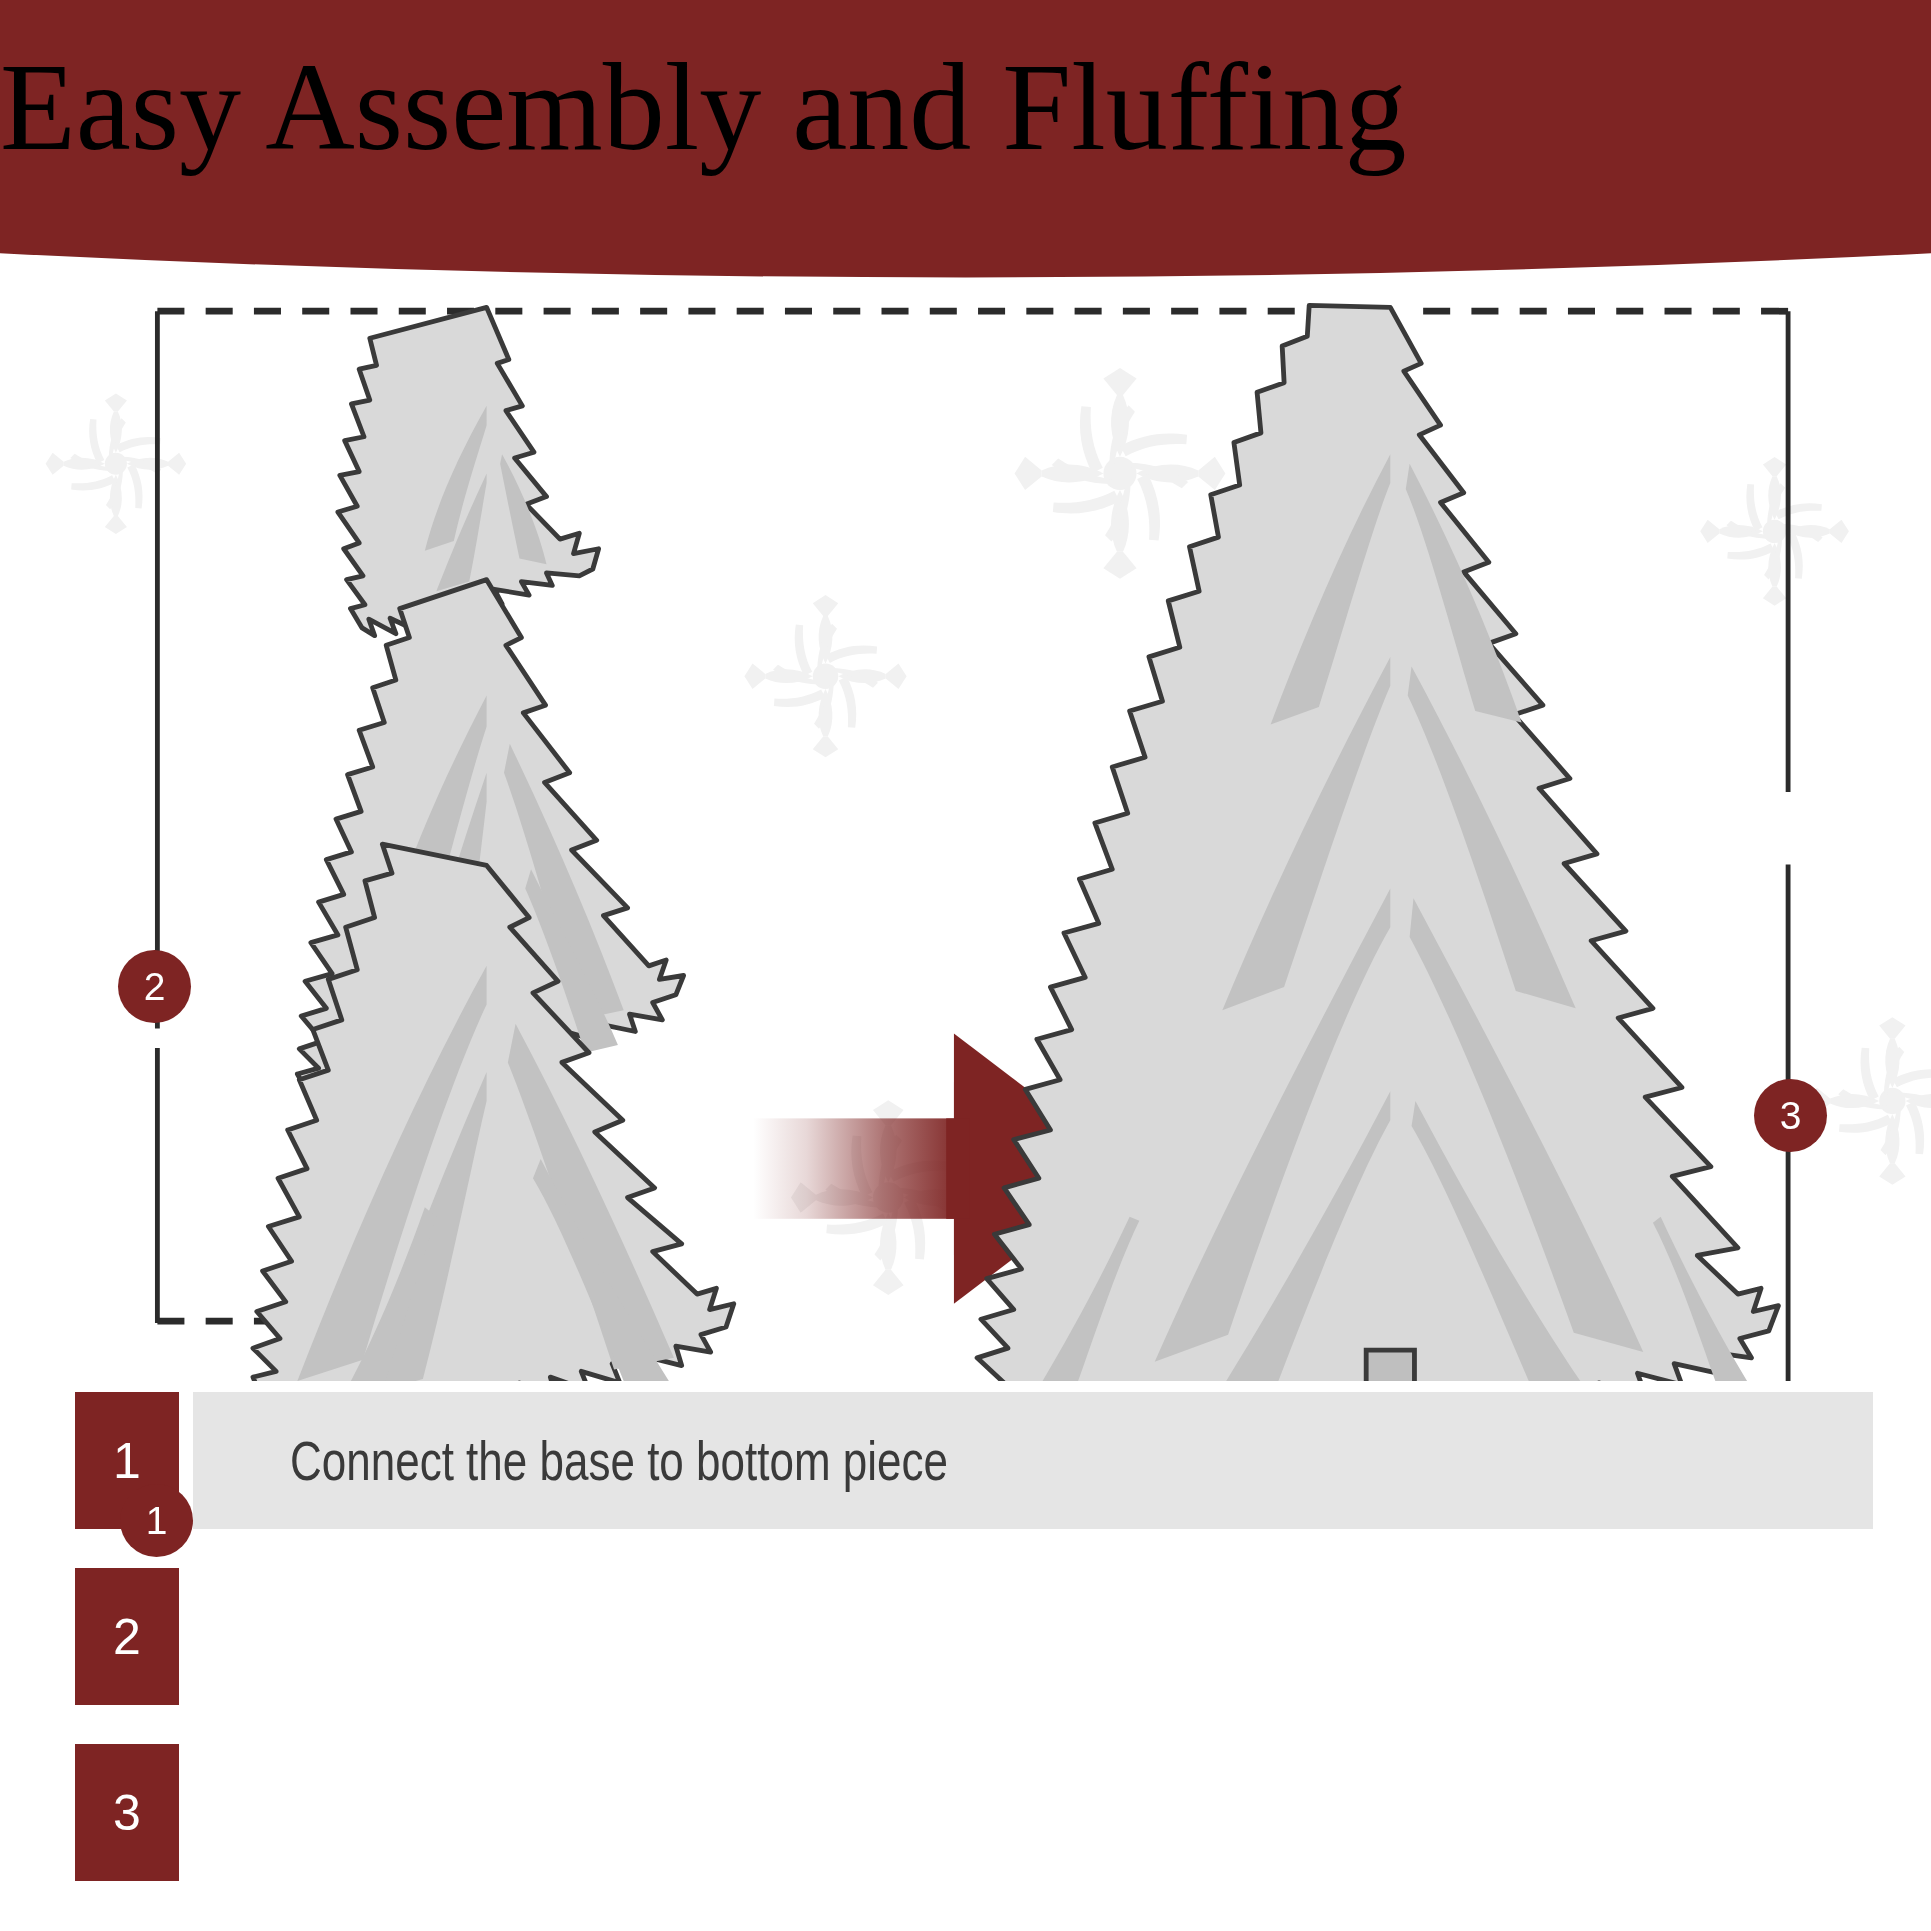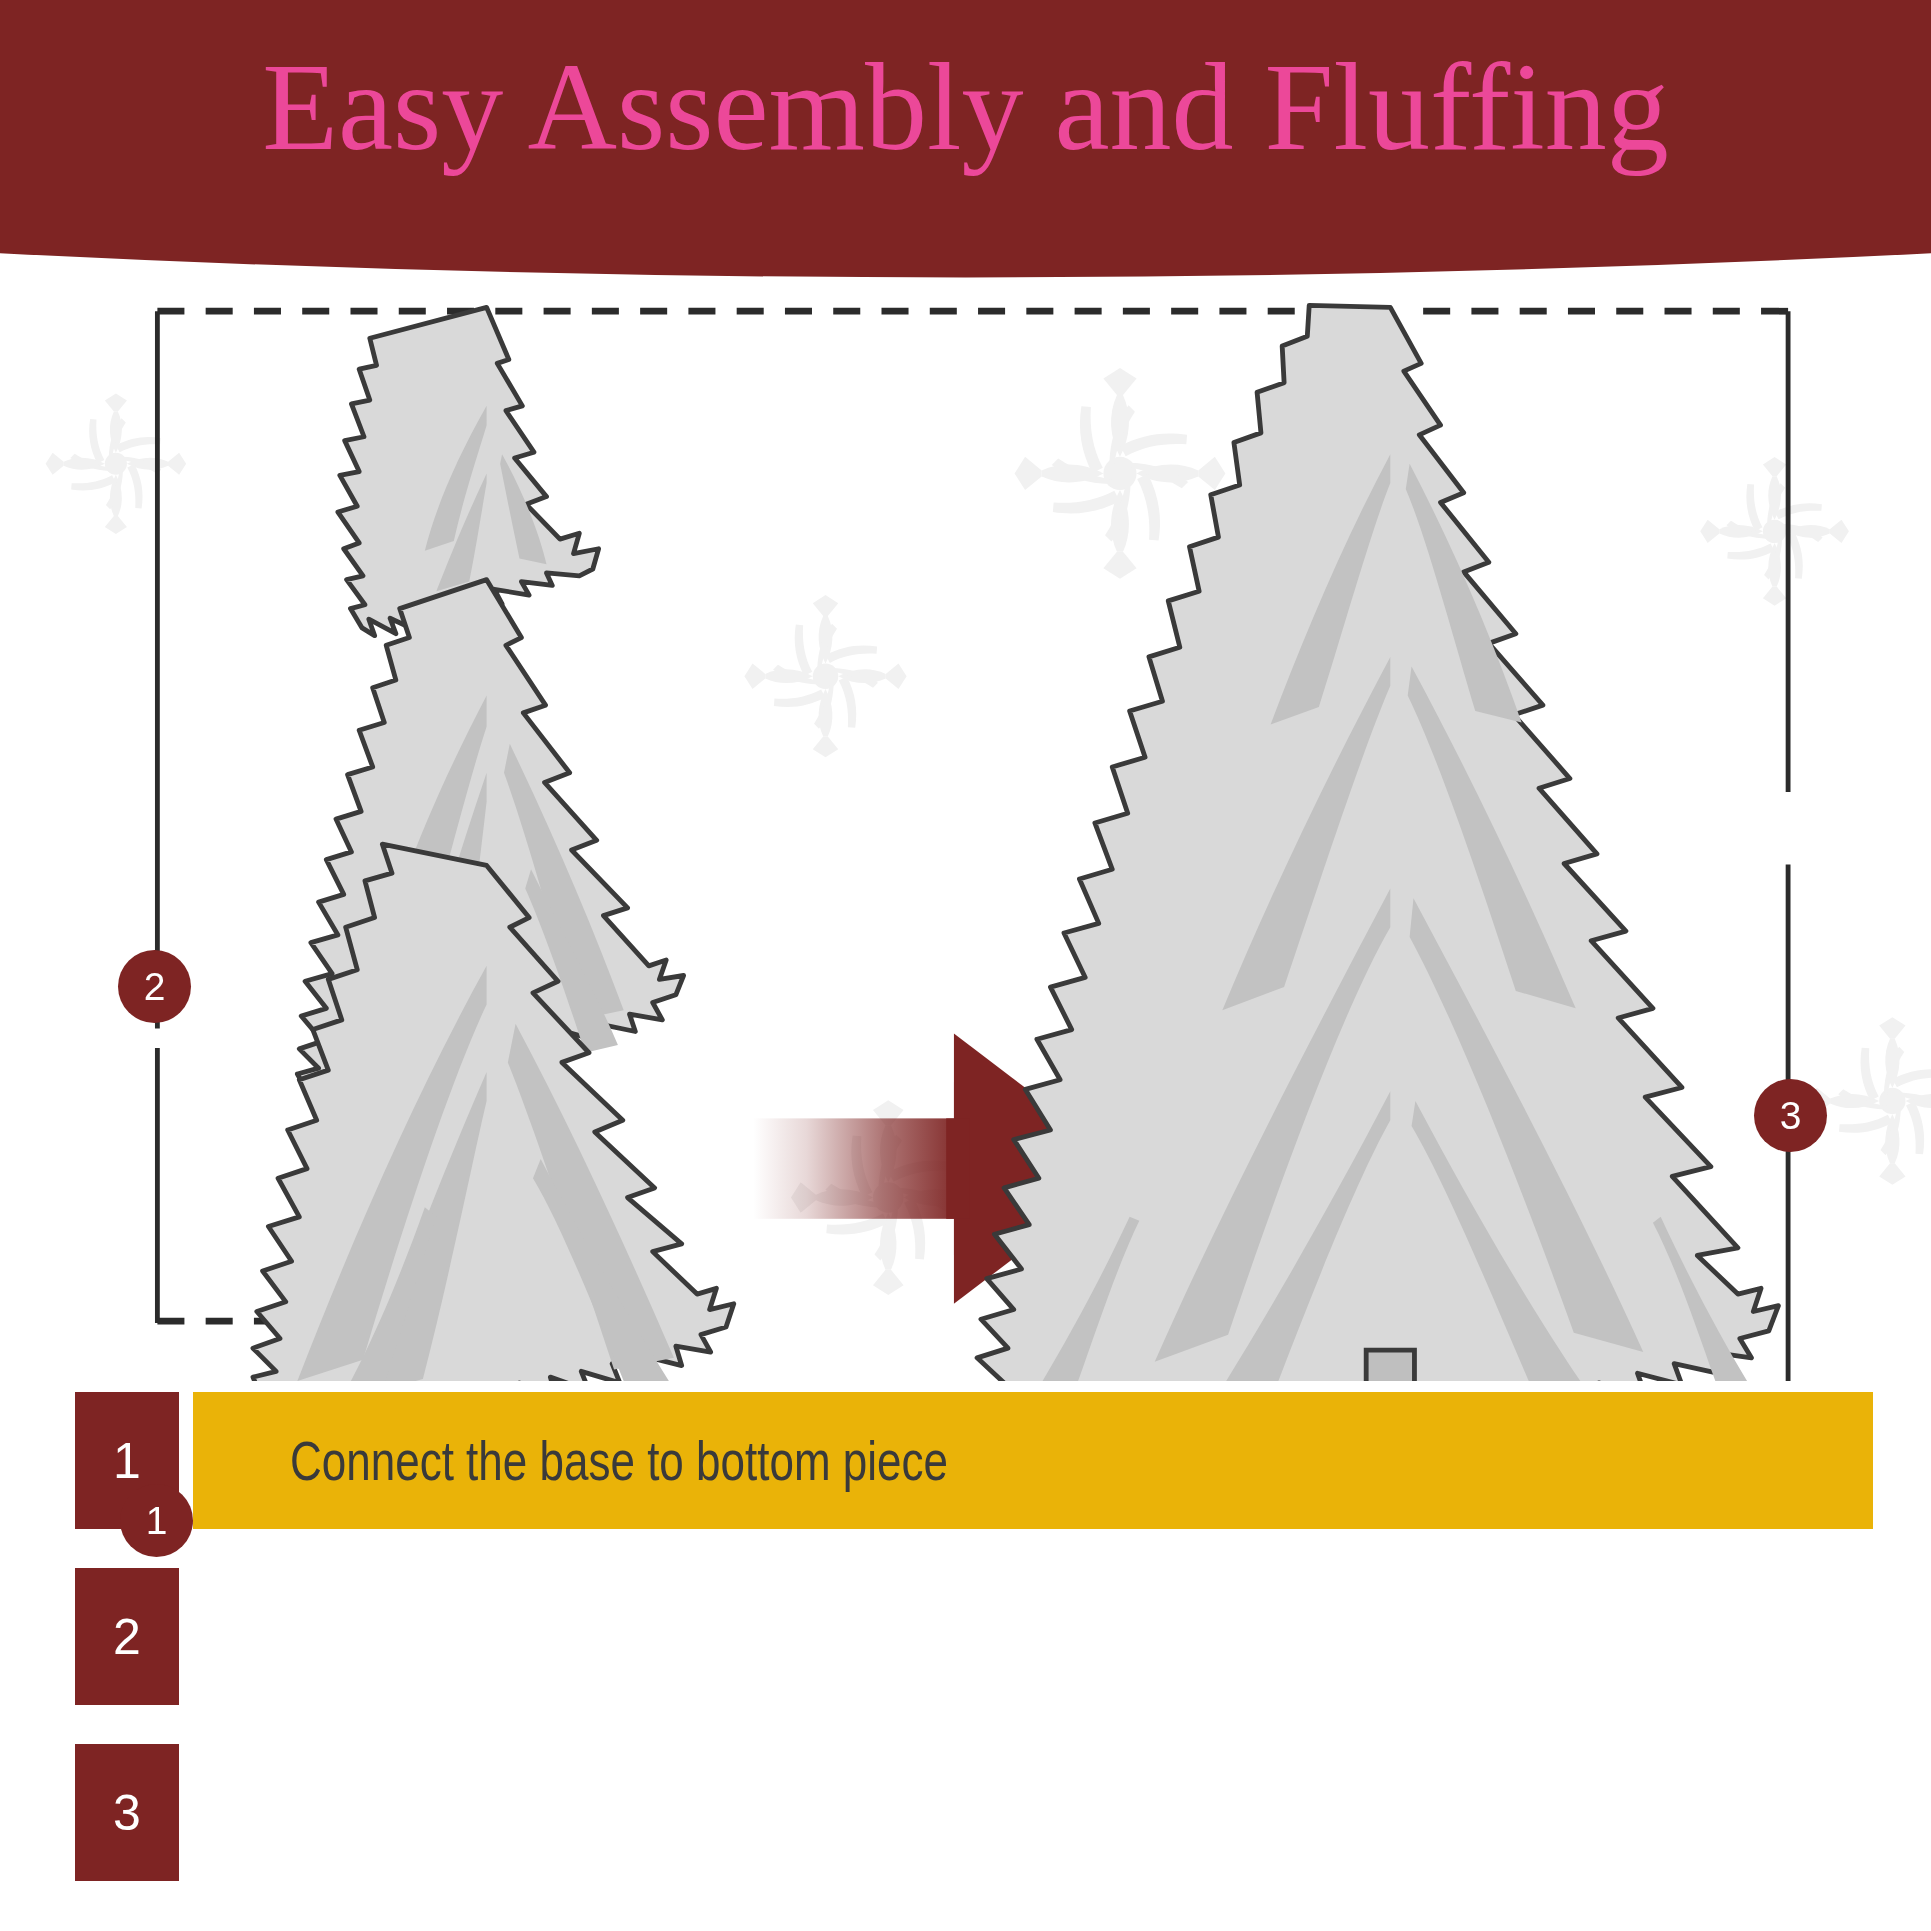--- a/index.html
+++ b/index.html
@@ -20,12 +20,12 @@
   .header-bg{position:absolute;left:0;top:0;width:1931px;height:290px;}
   .header-title{
     position:absolute;left:0;top:46px;width:1931px;
-    text-align:center;
+    text-align:left;
     font-family:"Liberation Serif", serif;
     font-size:124px;
     line-height:1.0;
     font-weight:400;
-    color:#ec4899;
+    color:#000000;
     letter-spacing:0px;
     white-space:nowrap;
   }

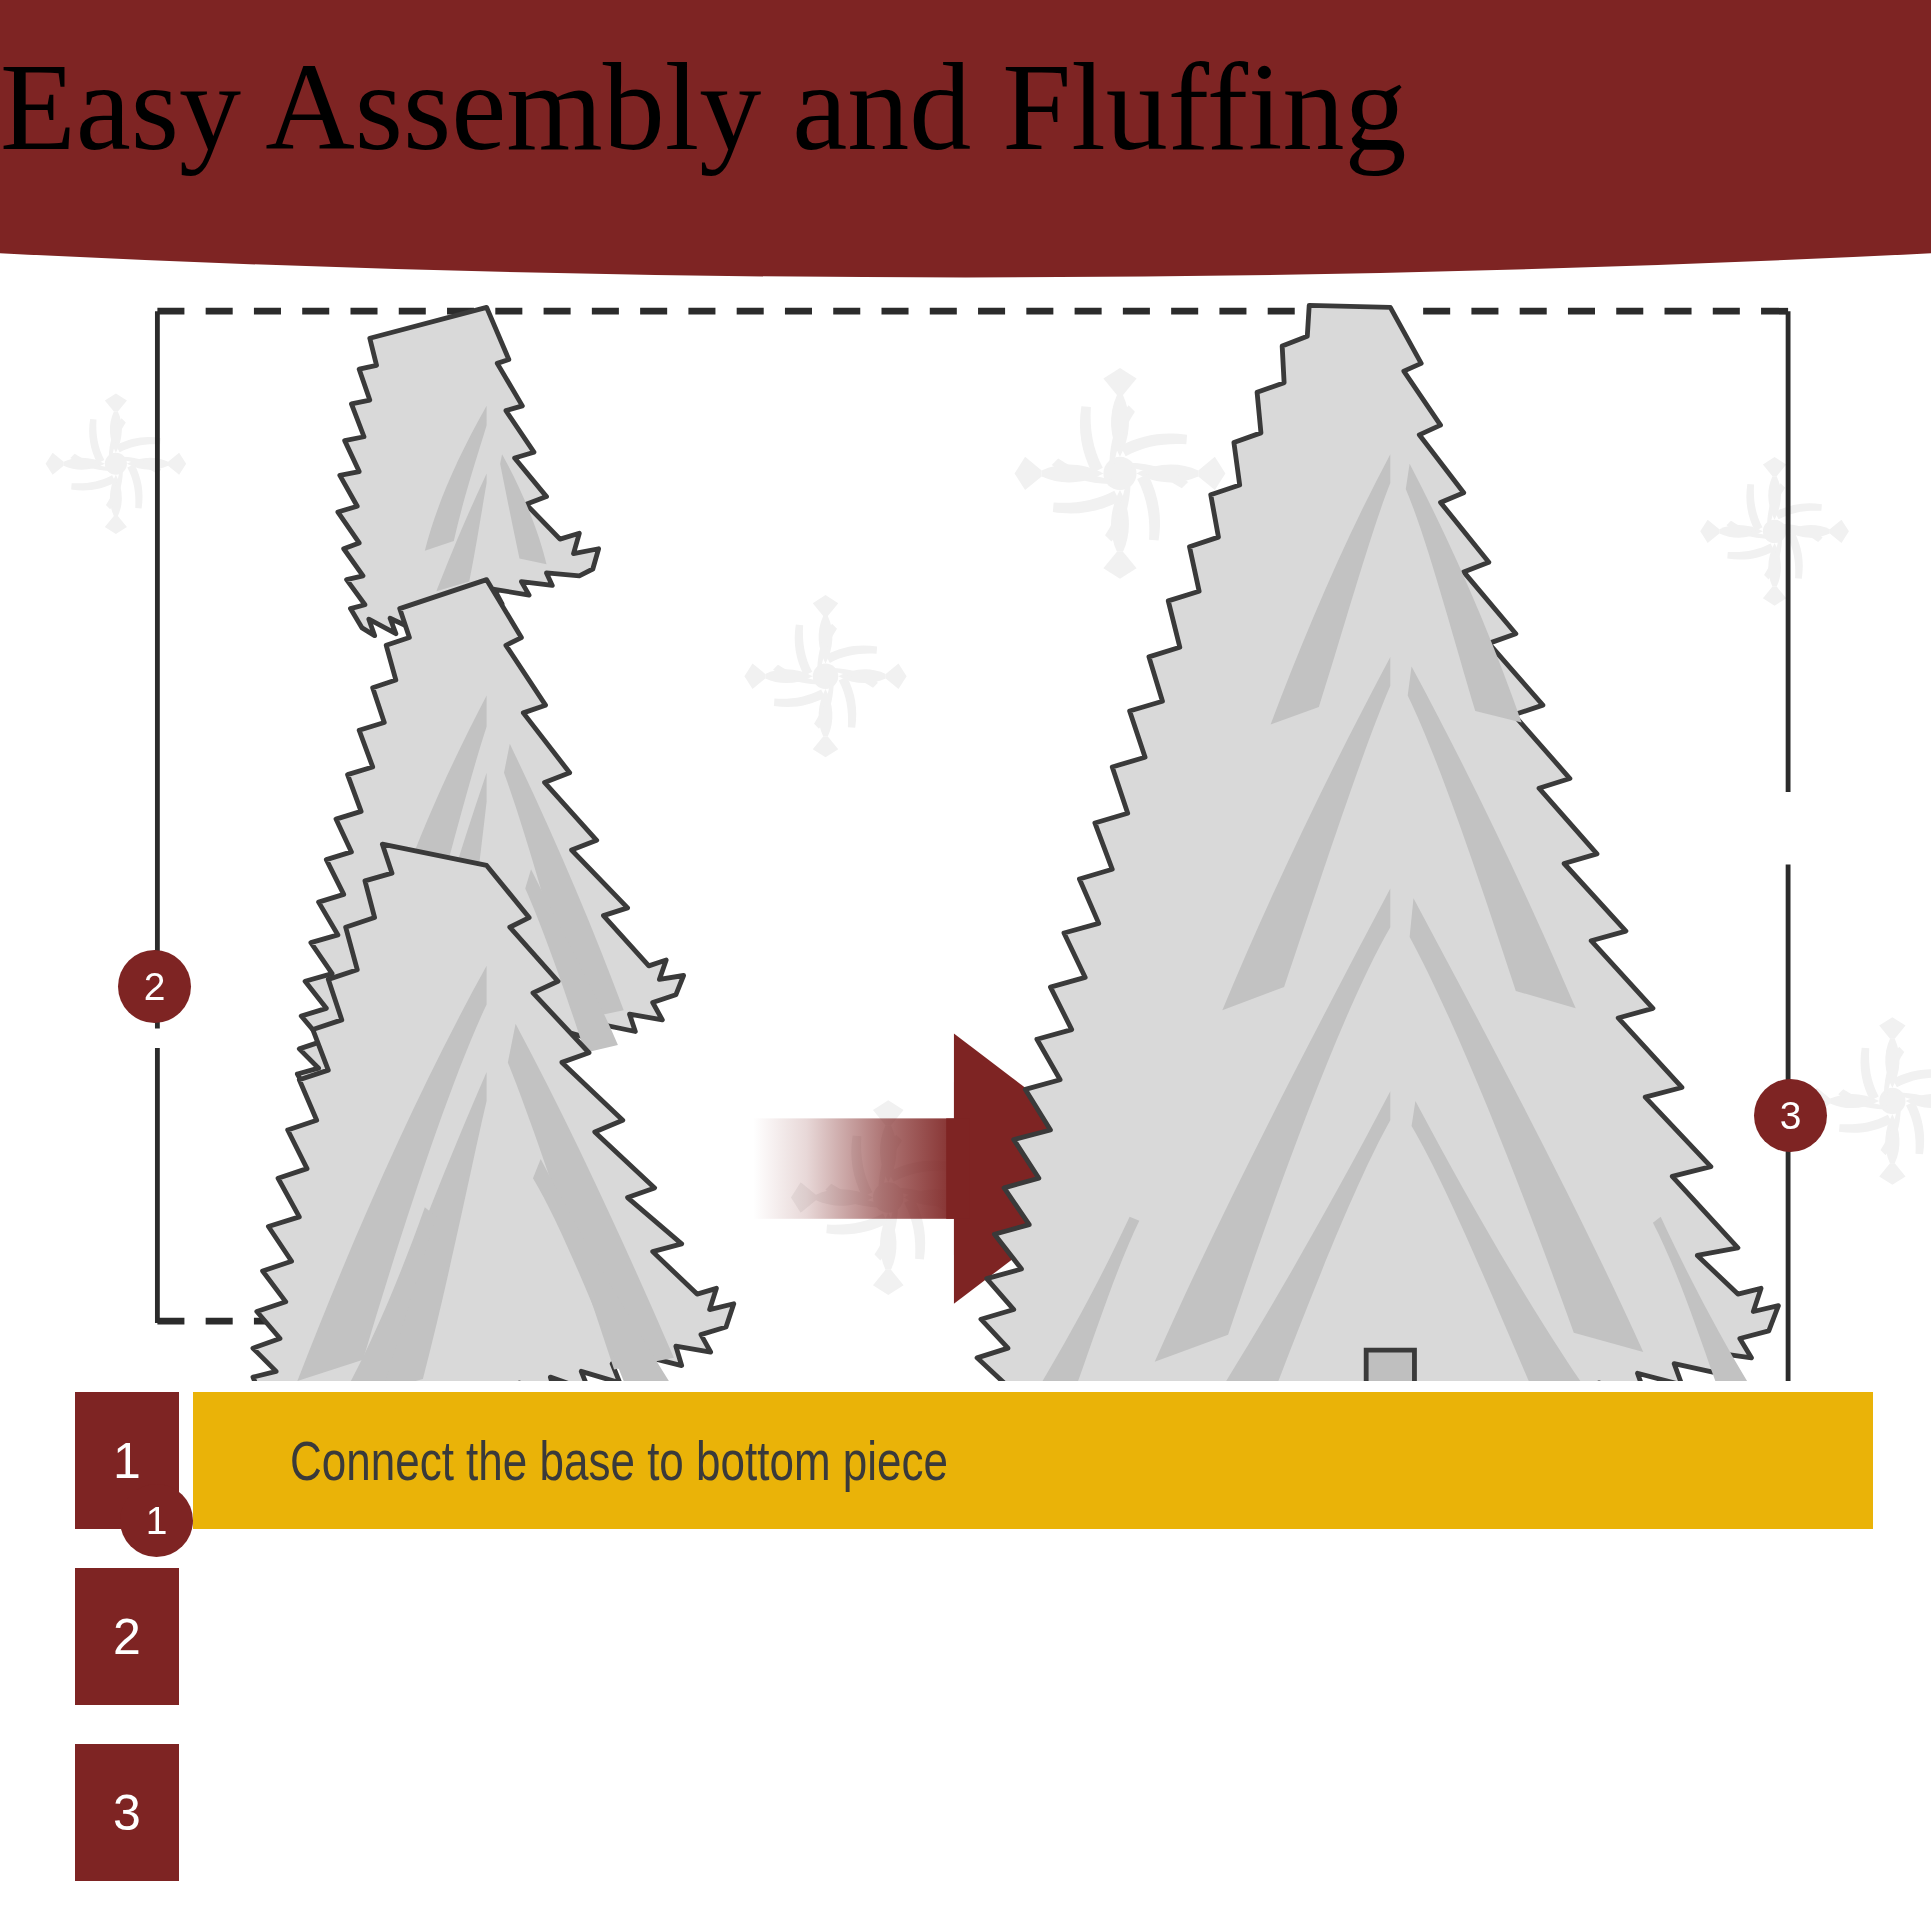--- a/index.html
+++ b/index.html
@@ -71,7 +71,7 @@
   .step-bar{
     flex:1;height:137px;
     margin-left:13.5px;margin-right:58px;
-    background:#eab308;
+    background:#e5e5e5;
     display:flex;align-items:center;
   }
   .step-text{

